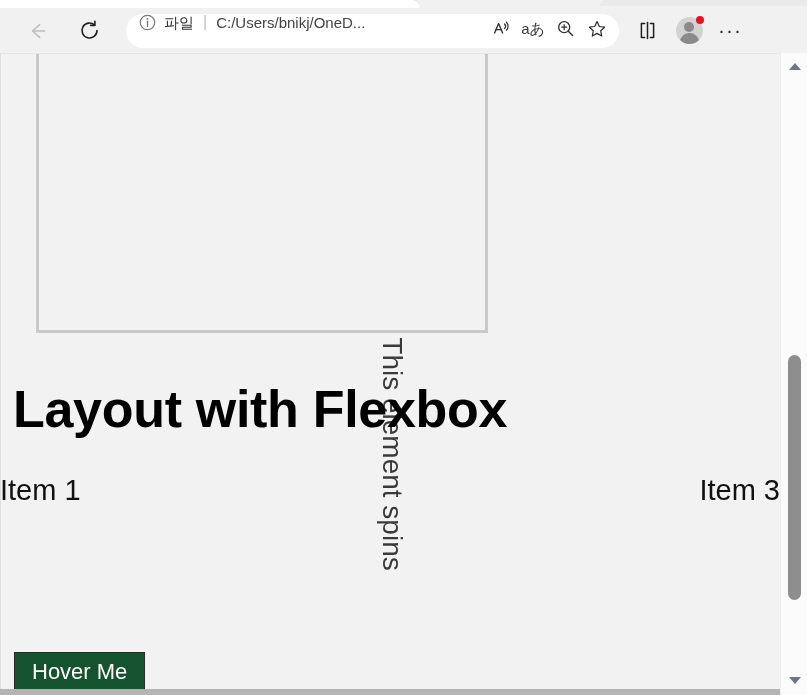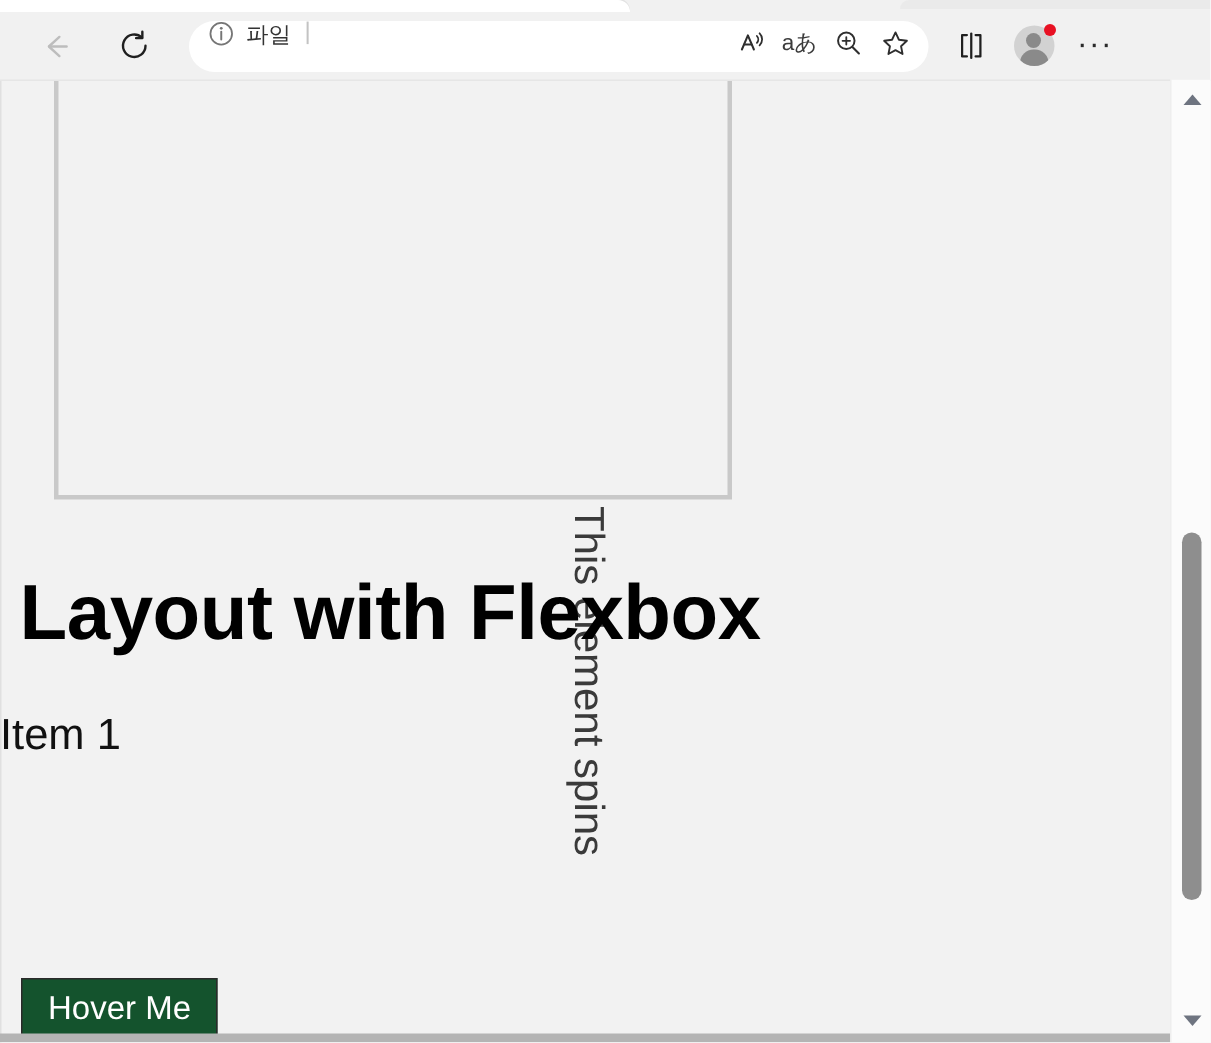--- a/index.html
+++ b/index.html
@@ -328,6 +328,7 @@
       </span>
       <span class="omni-scheme">파일</span>
       <span class="omni-sep">|</span>
+      <span class="omni-url">C:/Users/bnikj/OneD...</span>
 
       <span class="omni-actions">
         <span class="omni-icon">

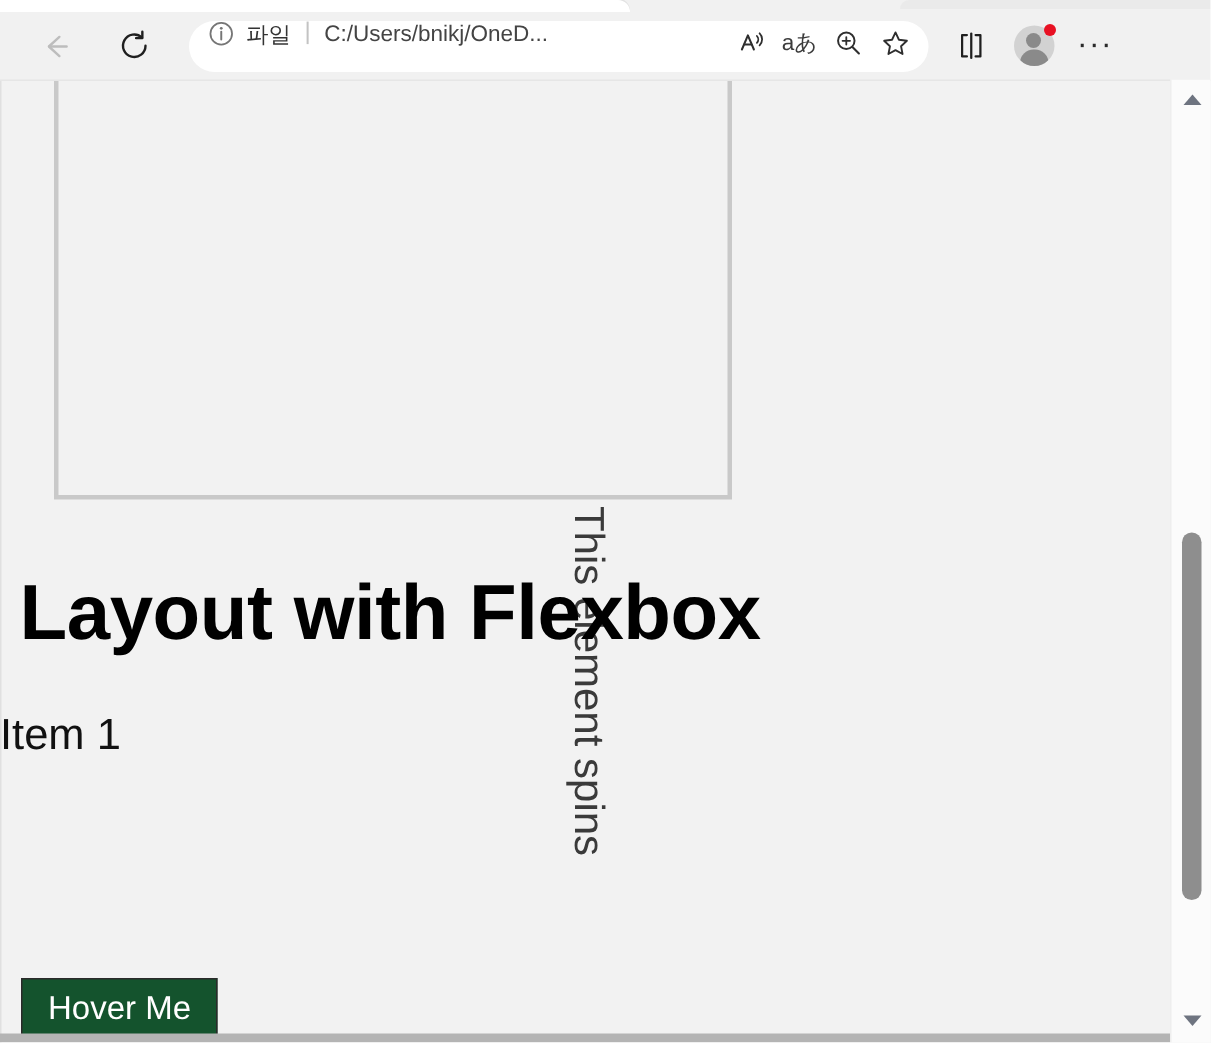--- a/index.html
+++ b/index.html
@@ -390,6 +390,7 @@
 
     <div class="flex-row">
       <span class="flex-item">Item 1</span>
+      <span class="flex-item">Item 3</span>
     </div>
 
 

